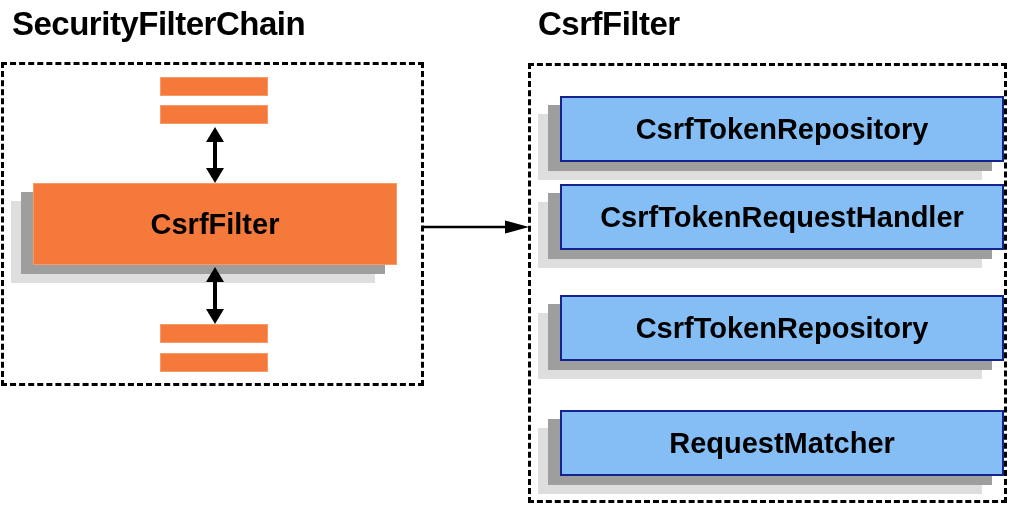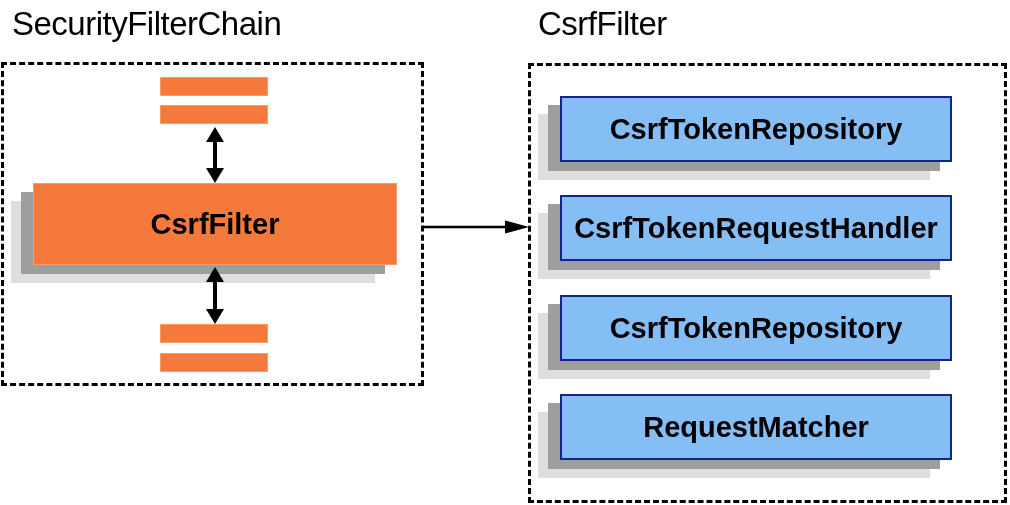--- a/index.html
+++ b/index.html
@@ -22,7 +22,7 @@
   .group-title{
     position:absolute;
     font-size:33px;
-    font-weight:normal;
+    font-weight:bold;
     color:#000;
     letter-spacing:-0.5px;
     white-space:nowrap;

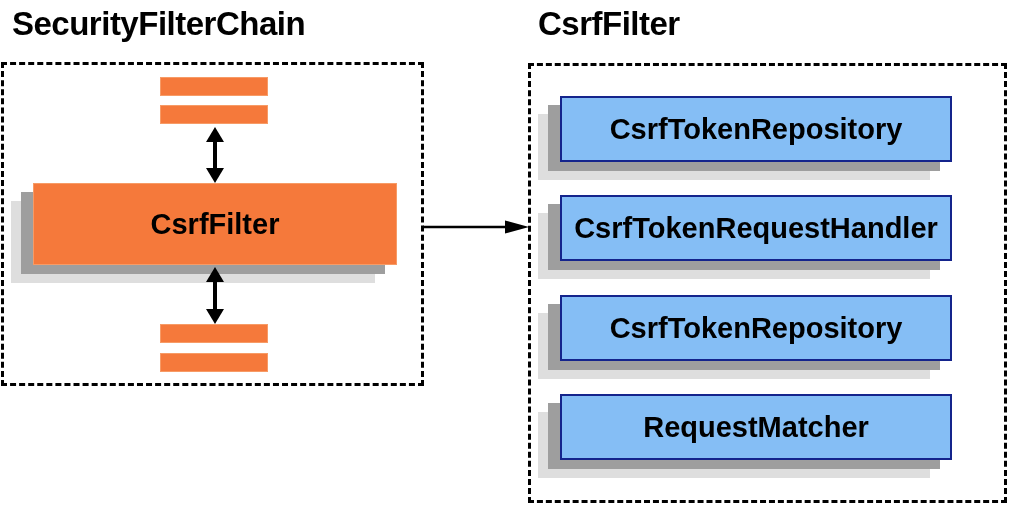--- a/index.html
+++ b/index.html
@@ -73,7 +73,7 @@
     border:1px solid var(--orange-border);
     font-size:29px;
   }
-  .component{left:560px;width:392px;height:66px;}
+  .component{left:560px;width:444px;height:66px;}
   .component .face{
     background:var(--blue-fill);
     border:2px solid var(--blue-border);

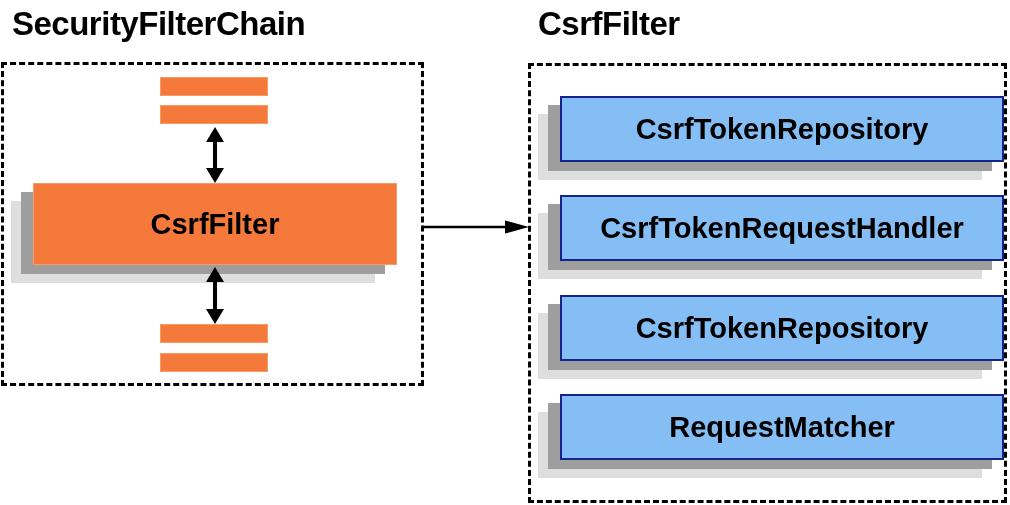--- a/index.html
+++ b/index.html
@@ -80,7 +80,7 @@
     font-size:29px;
   }
   .comp-1{top:96px;}
-  .comp-2{top:195px;}
+  .comp-2{top:184px;}
   .comp-3{top:295px;}
   .comp-4{top:394px;border-radius:11px;}
   .arrow{position:absolute;z-index:4;}

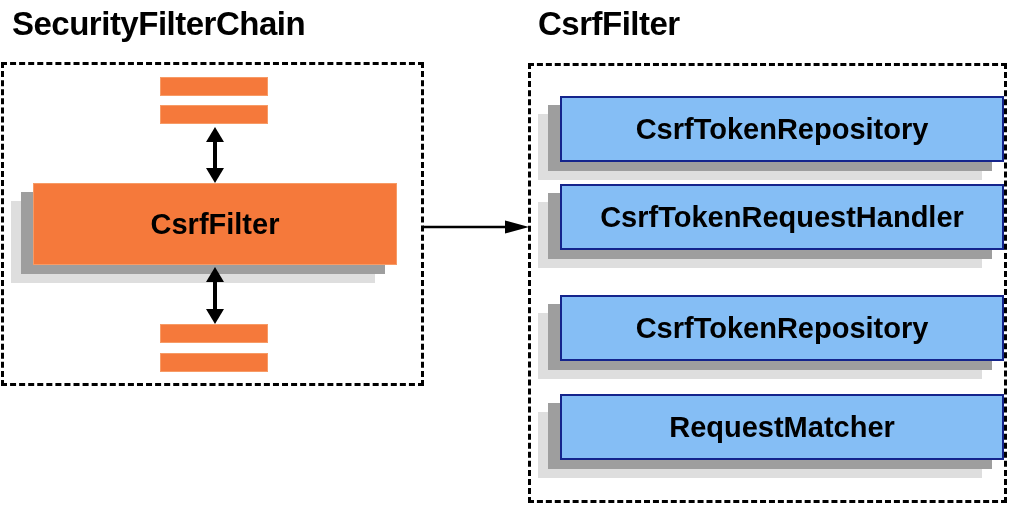--- a/index.html
+++ b/index.html
@@ -82,7 +82,7 @@
   .comp-1{top:96px;}
   .comp-2{top:184px;}
   .comp-3{top:295px;}
-  .comp-4{top:394px;border-radius:11px;}
+  .comp-4{top:410px;border-radius:11px;}
   .arrow{position:absolute;z-index:4;}
   .varrow-1{left:201px;top:127px;}
   .varrow-2{left:201px;top:267px;}

